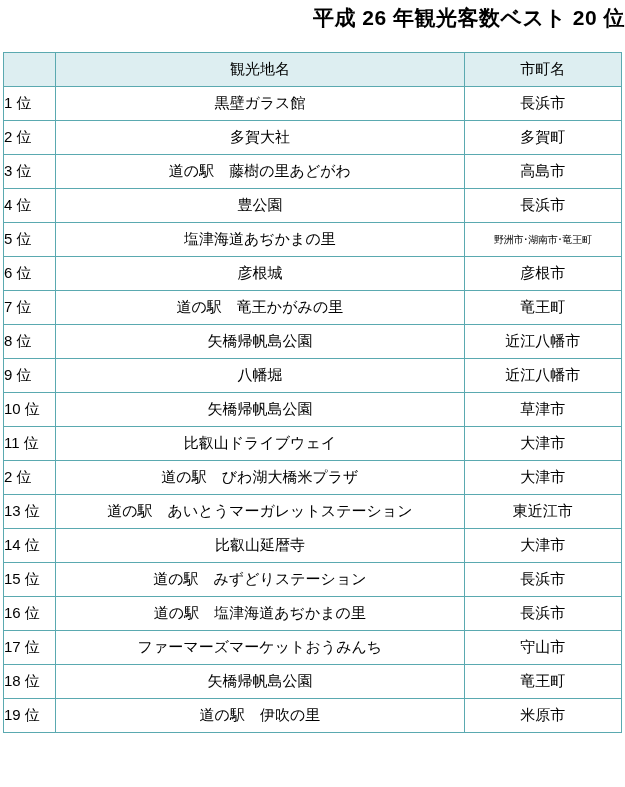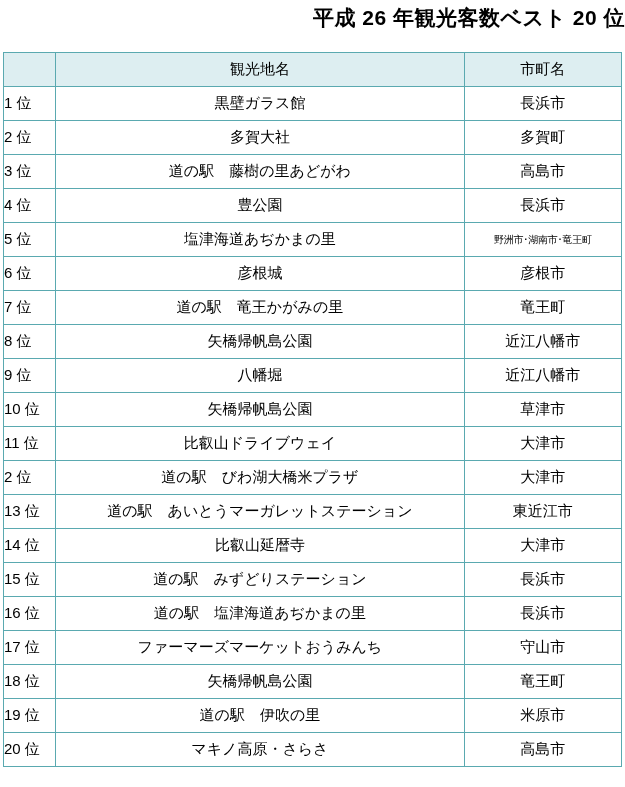--- a/index.html
+++ b/index.html
@@ -192,11 +192,6 @@
           <td class="spot">道の駅　伊吹の里</td>
           <td class="city">米原市</td>
         </tr>
-        <tr>
-          <td class="rank">20 位</td>
-          <td class="spot">マキノ高原・さらさ</td>
-          <td class="city">高島市</td>
-        </tr>
       </tbody>
   </table>
 

